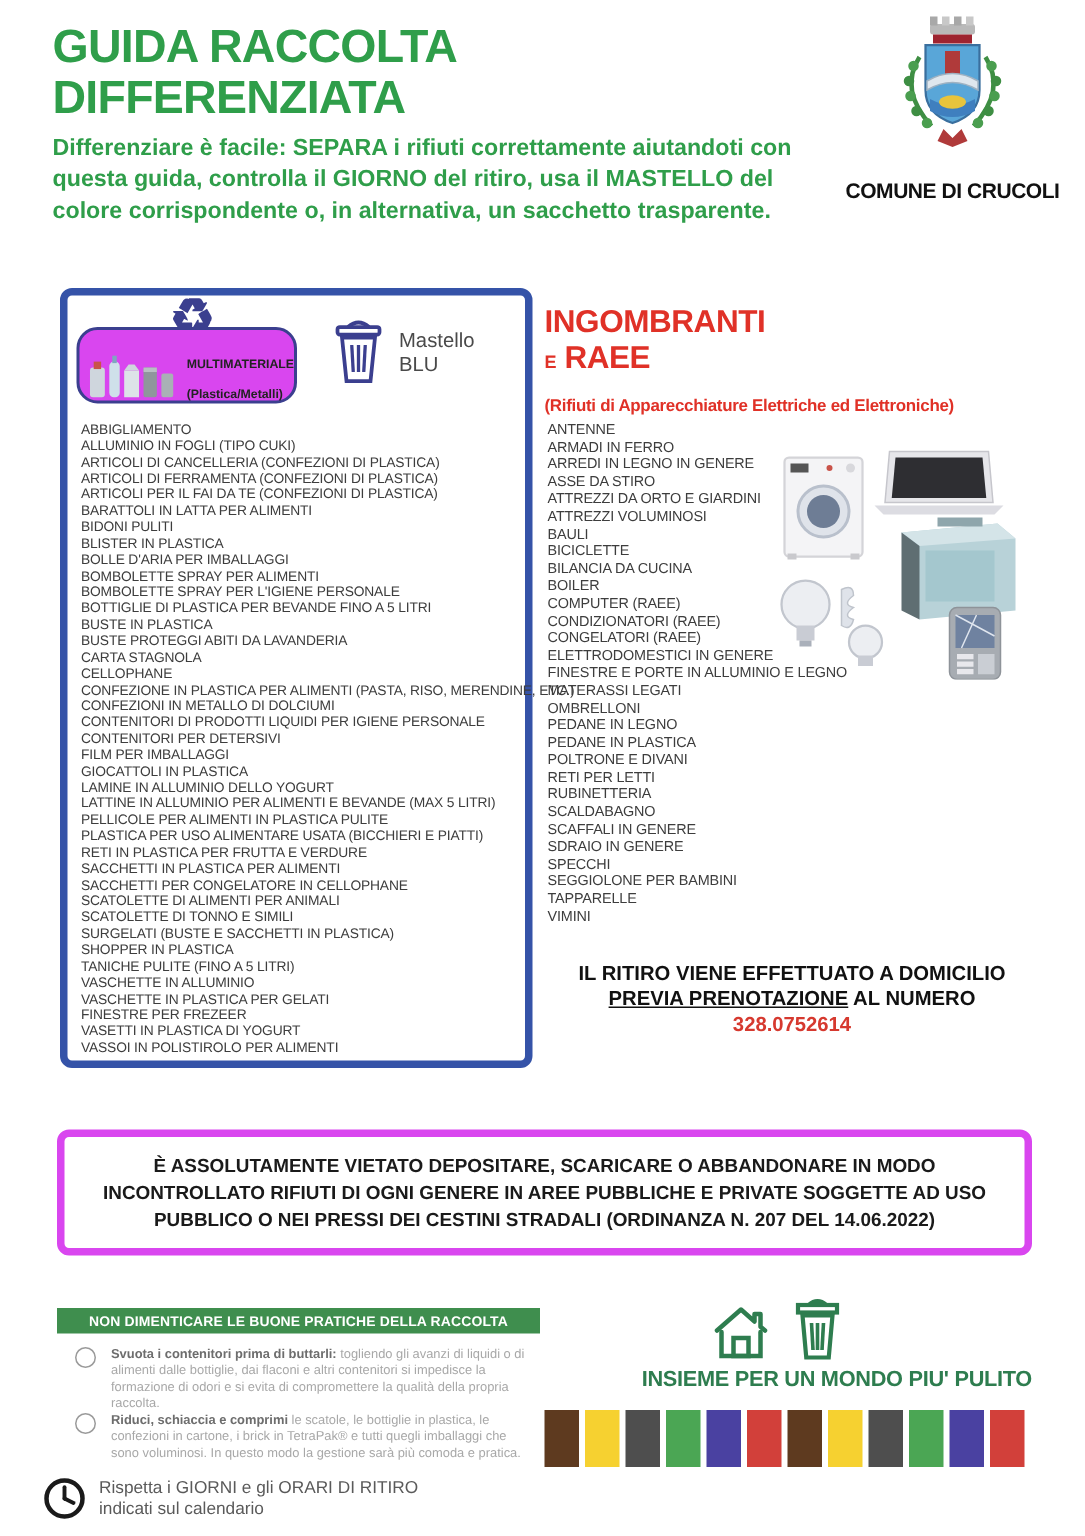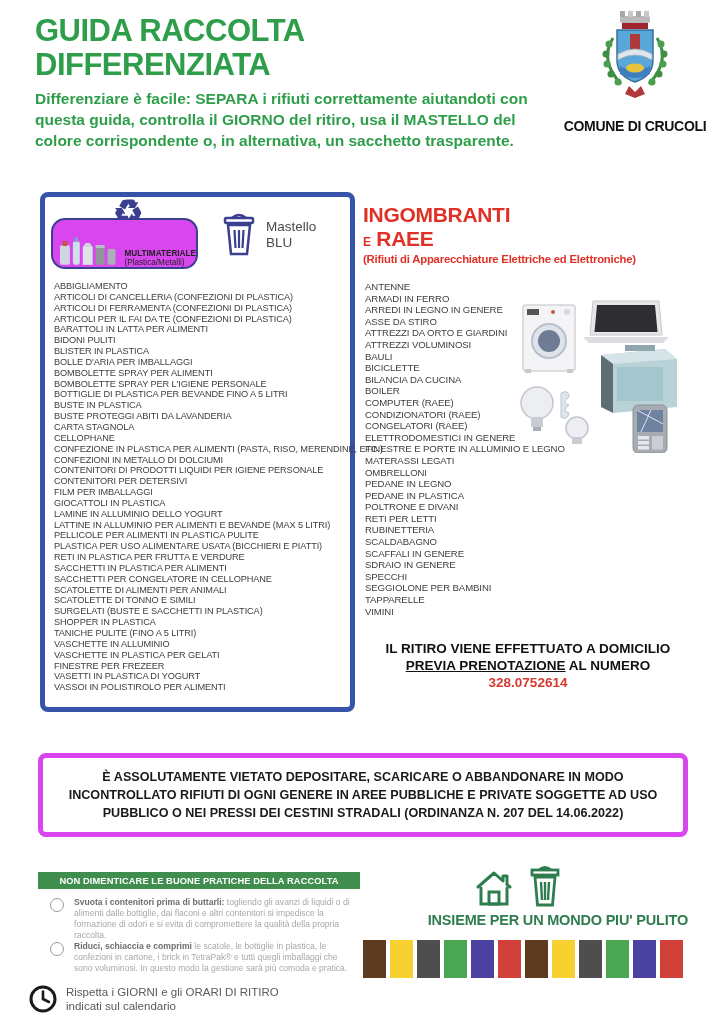--- a/index.html
+++ b/index.html
@@ -19,7 +19,7 @@
   .mm-pill { position:absolute; left:6px; top:21px; width:147px; height:51px; border:2px solid #3b3f8f; border-radius:14px; background:#d946ef; display:flex; align-items:flex-end; }
   .mm-pill-label { margin-left:4px; }
   .mm-label { font-size:8.2px; font-weight:bold; color:#222; }
-  .mm-sublabel { font-size:8.2px; font-weight:normal; color:#222; }
+  .mm-sublabel { font-size:8.2px; font-weight:bold; color:#222;margin-top:11px; }
   .bin-group { position:absolute; left:176px; top:16px; display:flex; align-items:center; }
   .bin-label { margin-left:9px; color:#4a4a4a; font-size:13.5px; line-height:16px; }
   .mm-list { position:absolute; left:9px; top:84px; width:296px; }

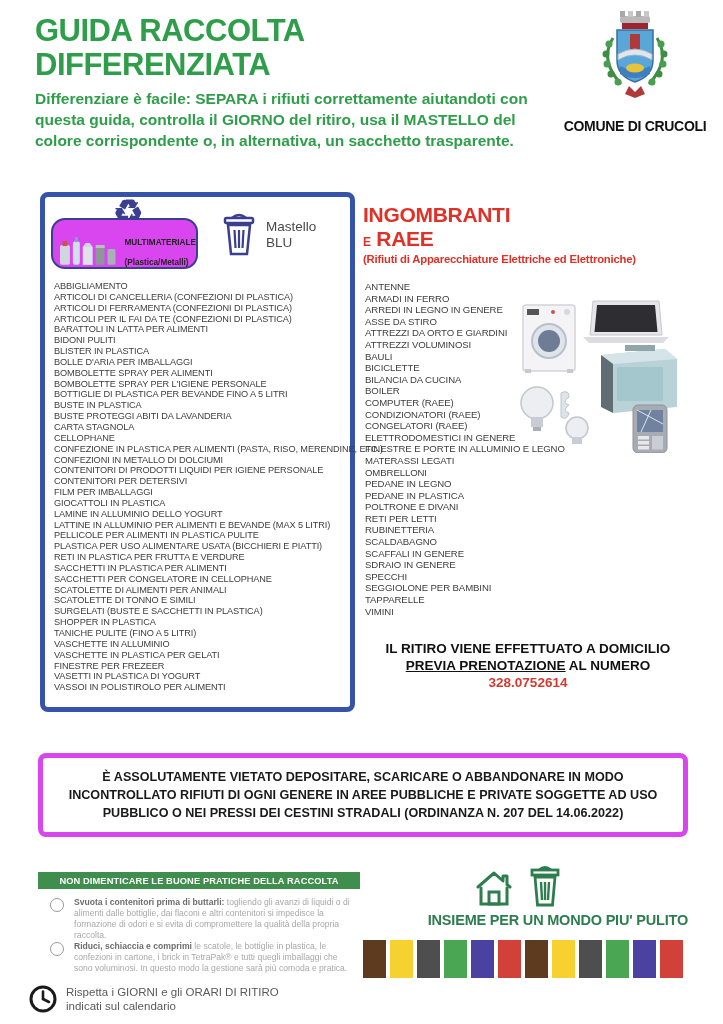--- a/index.html
+++ b/index.html
@@ -30,7 +30,7 @@
   .ing-line1 { font-size:21px; font-weight:bold; letter-spacing:-0.3px; }
   .ing-line2 { font-size:21px; font-weight:bold; letter-spacing:-0.3px; }
   .ing-line2 .small-e { font-size:12px; font-weight:bold; }
-  .ing-sub { font-size:11.3px; font-weight:bold; margin-top:2px; letter-spacing:-0.2px; }
+  .ing-sub { font-size:11.3px; font-weight:bold; margin-top:14px; letter-spacing:-0.2px; }
   .ing-list { position:absolute; left:365px; top:281px; width:200px; }
   .ing-list .list-item { font-size:9.6px; line-height:11.6px; color:#3d3d3d; white-space:nowrap; letter-spacing:-0.1px; }
   .appliances { position:absolute; left:505px; top:293px; width:215px; height:160px; }

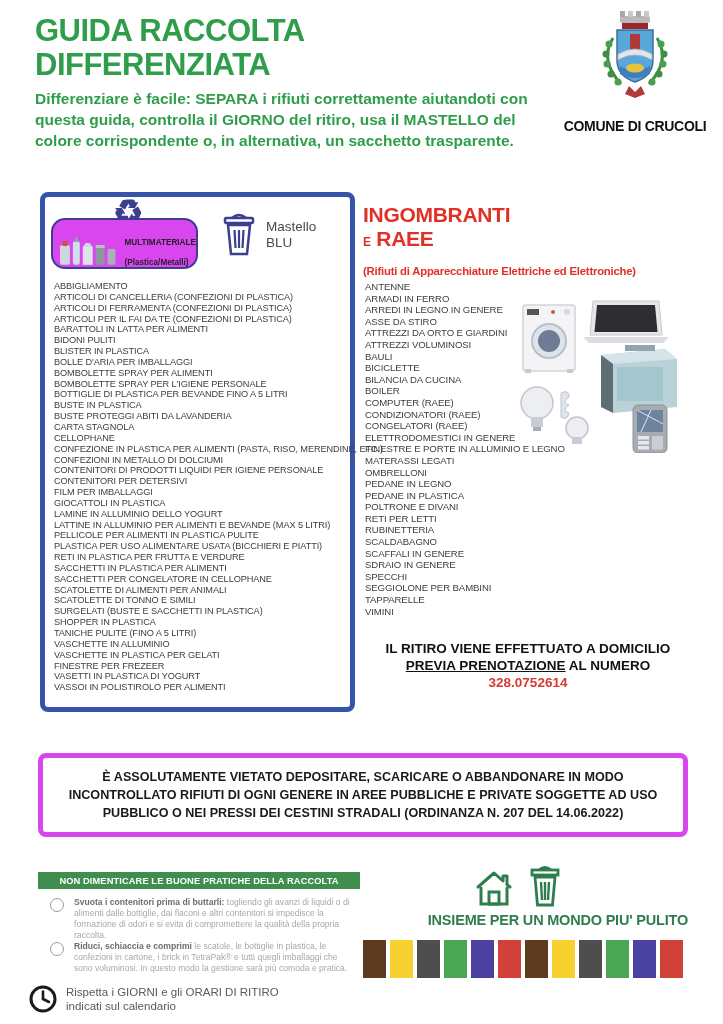--- a/index.html
+++ b/index.html
@@ -139,6 +139,7 @@
     </div>
     <div class="mm-list">
         <div class="list-item">ABBIGLIAMENTO</div>
+        <div class="list-item">ALLUMINIO IN FOGLI (TIPO CUKI)</div>
         <div class="list-item">ARTICOLI DI CANCELLERIA (CONFEZIONI DI PLASTICA)</div>
         <div class="list-item">ARTICOLI DI FERRAMENTA (CONFEZIONI DI PLASTICA)</div>
         <div class="list-item">ARTICOLI PER IL FAI DA TE (CONFEZIONI DI PLASTICA)</div>

